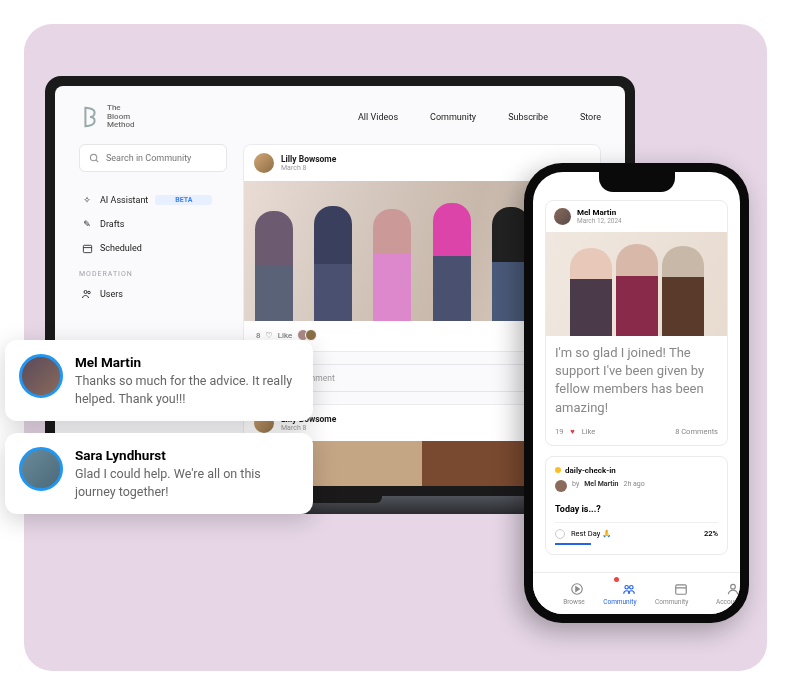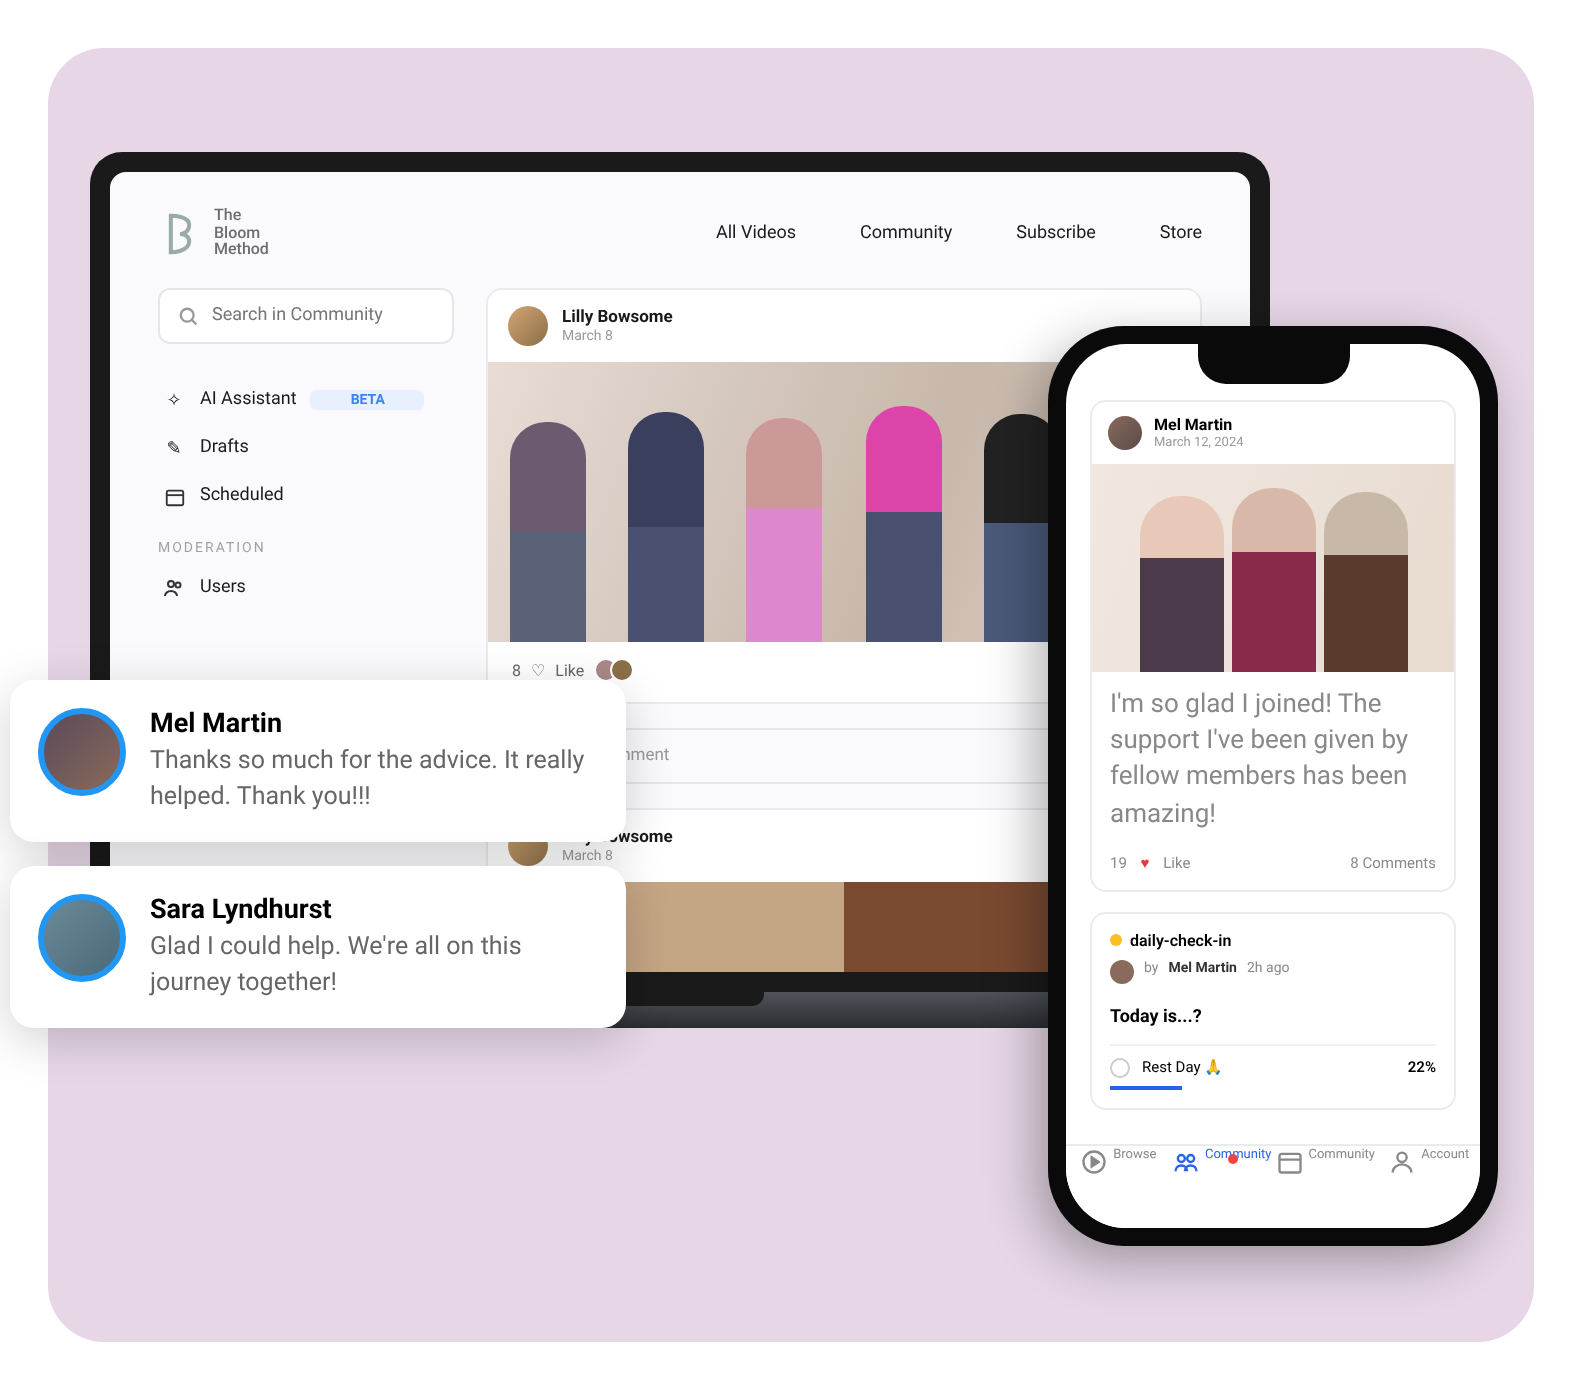--- a/index.html
+++ b/index.html
@@ -96,7 +96,7 @@
     .poll-bar{position:absolute;bottom:0;left:0;height:2px;background:#2563eb}
     
     .tabbar{position:absolute;bottom:0;left:0;right:0;height:42px;border-top:1px solid #eaeaef;display:flex;background:#fff}
-    .tab{flex:1;display:flex;flex-direction:row;align-items:flex-start;justify-content:center;gap:2px;font-size:6.5px;color:#888;position:relative}
+    .tab{flex:1;display:flex;flex-direction:column;align-items:flex-end;justify-content:center;gap:2px;font-size:6.5px;color:#888;position:relative}
     .tab.active{color:#2563eb}
     .tab-icon{width:15px;height:15px;display:flex;align-items:center;justify-content:center;font-size:13px}
     .tab-dot{position:absolute;top:4px;right:18px;width:5px;height:5px;border-radius:50%;background:#ef4444}

